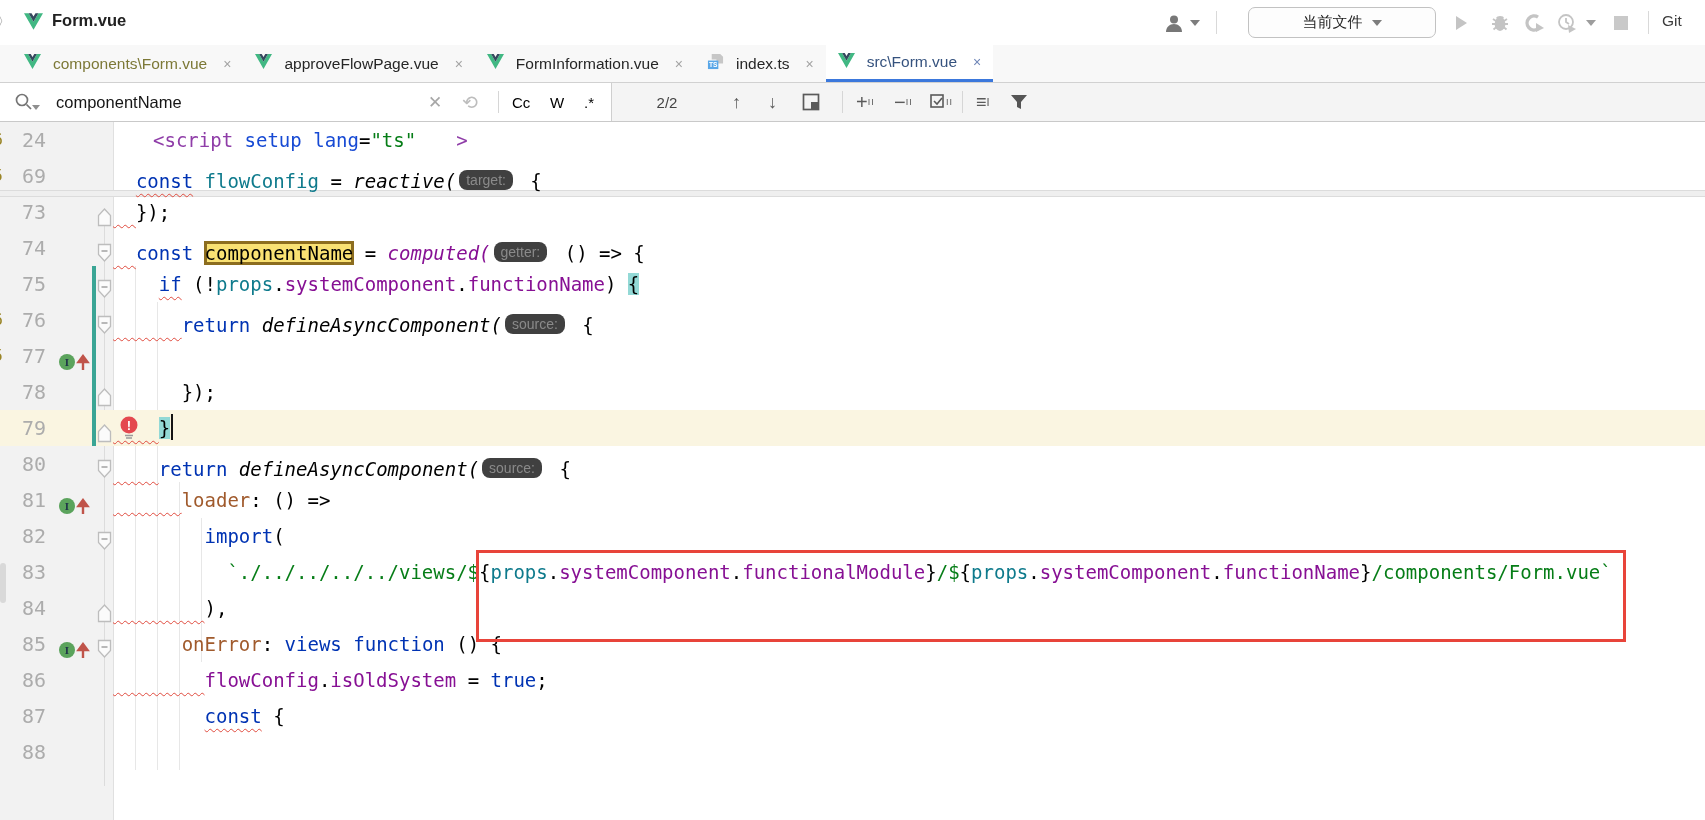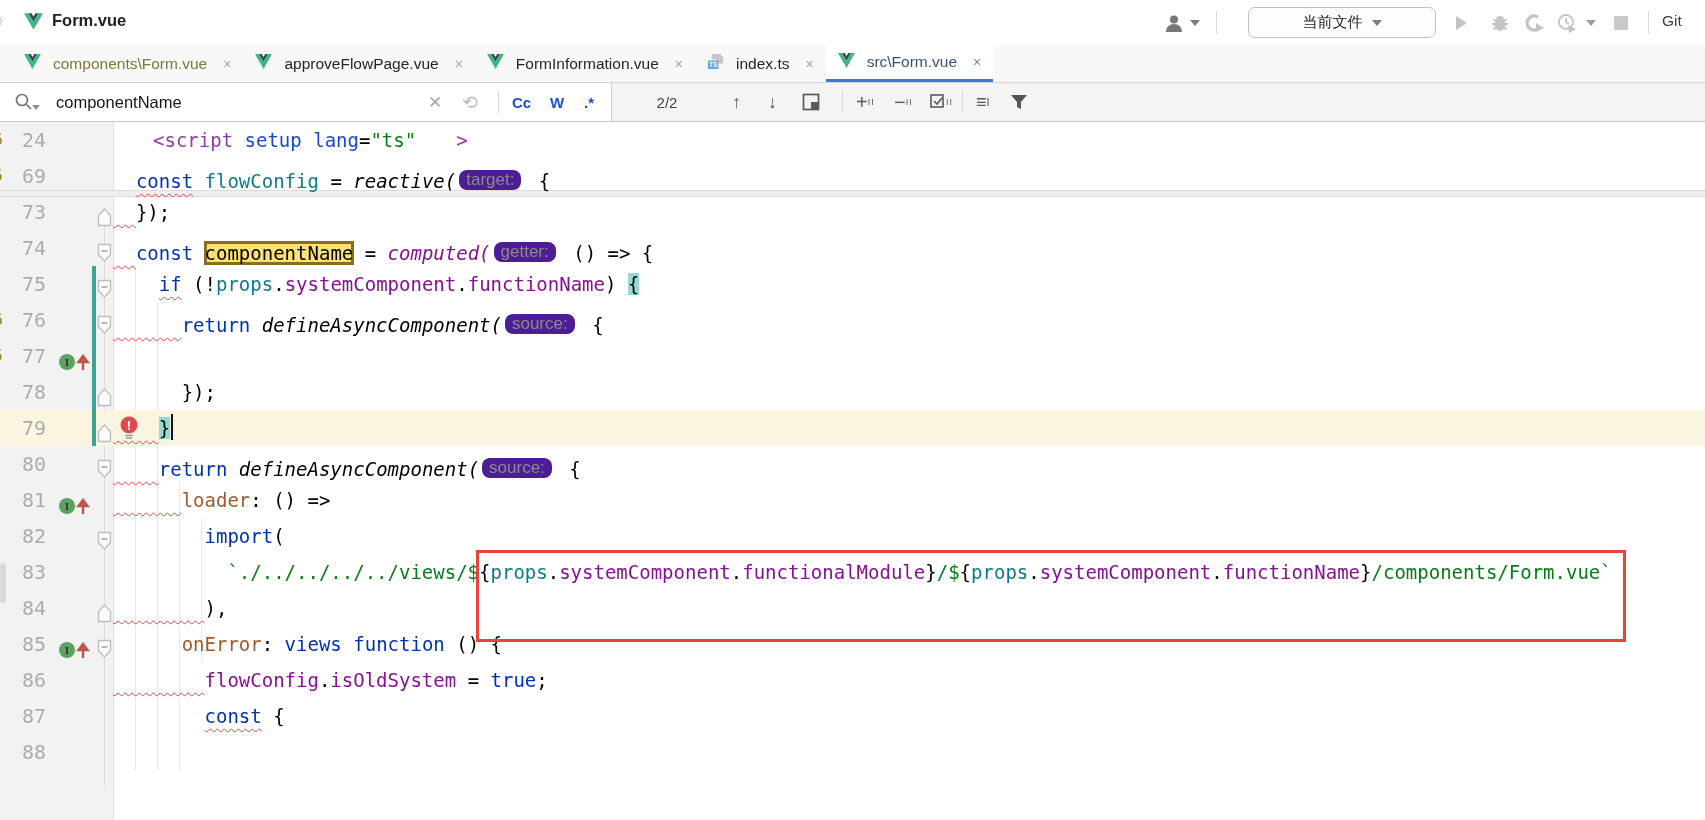--- a/index.html
+++ b/index.html
@@ -37,7 +37,7 @@
   #search-input-zone{position:absolute;left:0;top:0;width:611px;height:38px;background:#fff;}
   #searchbar .s-abs{position:absolute;top:0;height:38px;display:flex;align-items:center;}
   #search-query{font-size:16.5px;color:#161616;}
-  .toggle-txt{font-size:15px;color:#1d4ed8;font-weight:bold;text-align:center;}
+  .toggle-txt{font-size:15px;color:#000000;font-weight:normal;text-align:center;}
   .s-sep{position:absolute;top:8px;width:1px;height:22px;background:#d6d6d6;}
   .s-sep.tall{top:0;height:38px;background:#cfcfcf;}
   #match-count{font-size:15px;color:#444;}

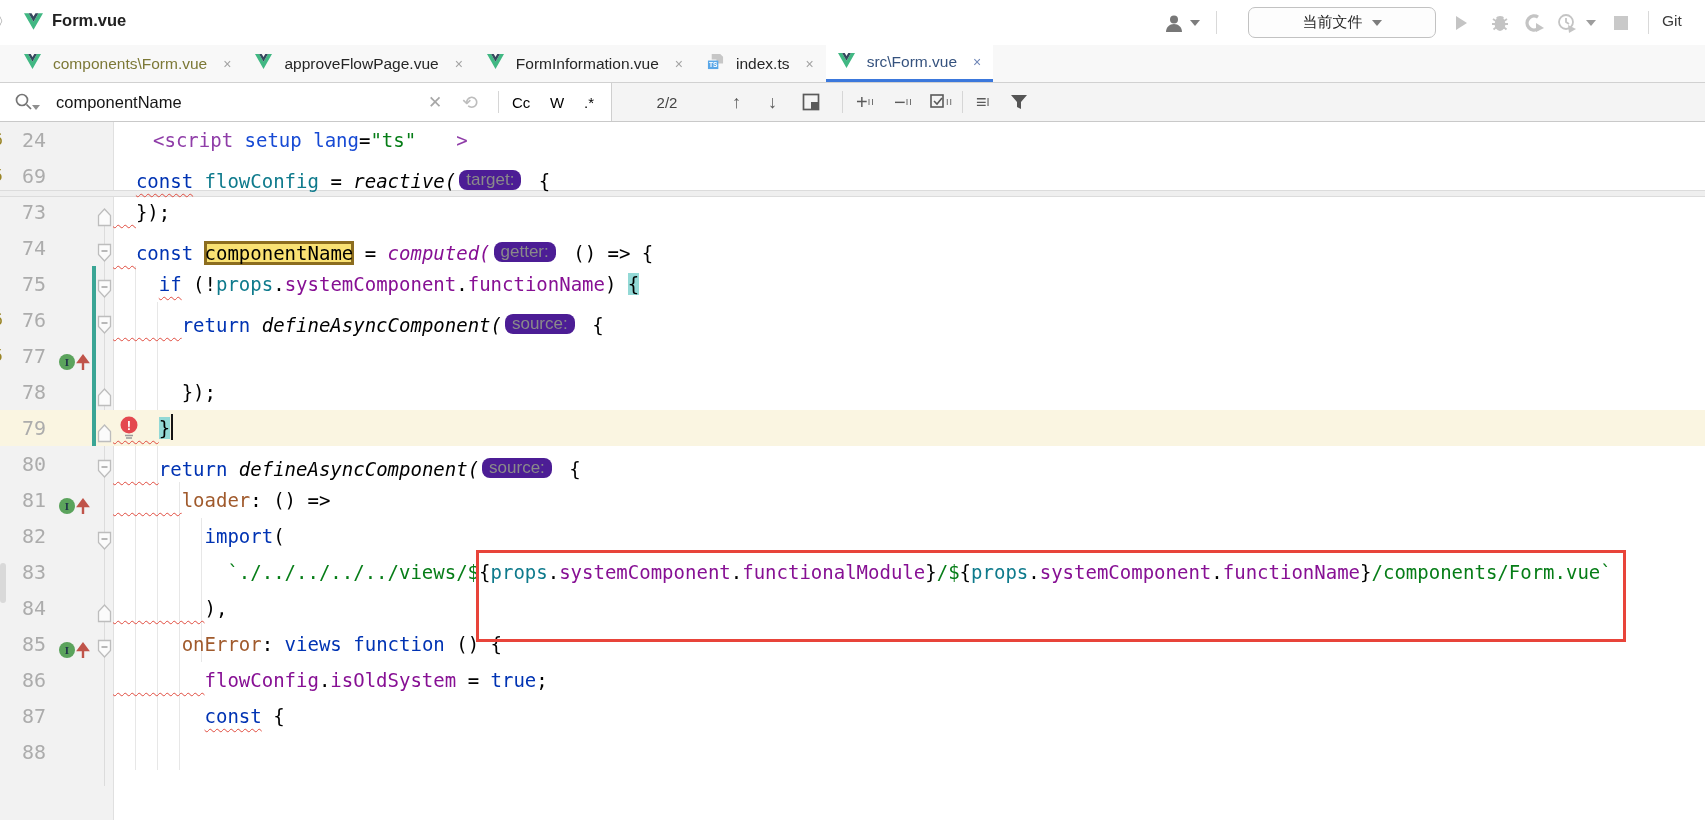--- a/index.html
+++ b/index.html
@@ -69,8 +69,8 @@
   .c-key{color:#a05a2c;} .c-tag{color:#8f3da8;margin-left:40px;} .c-attr{color:#174ad4;} .c-pl{color:#000;}
   .sq{text-decoration-line:underline;text-decoration-style:wavy;text-decoration-color:#e04b3f;
       text-decoration-thickness:1px;text-underline-offset:5px;}
-  .inlay{display:inline-block;font-family:"Liberation Sans",sans-serif;font-size:17px;color:#8a8a8a;
-         background:#4c1d95;border-radius:8px;padding:0 7px;margin:12px 6px 0 3px;line-height:20px;vertical-align:3px;}
+  .inlay{display:inline-block;font-family:"Liberation Sans",sans-serif;font-size:14px;color:#8a8a8a;
+         background:#404040;border-radius:8px;padding:0 7px;margin:12px 6px 0 3px;line-height:20px;vertical-align:3px;}
   .shl{background:#f9e173;box-shadow:0 0 0 2px #8c6d1f inset, 0 0 0 1px #8c6d1f;}
   .bhl{background:#93d9d6;}
   .cursor{display:inline-block;width:2px;height:26px;background:#141414;vertical-align:-5px;margin-left:1px;}

